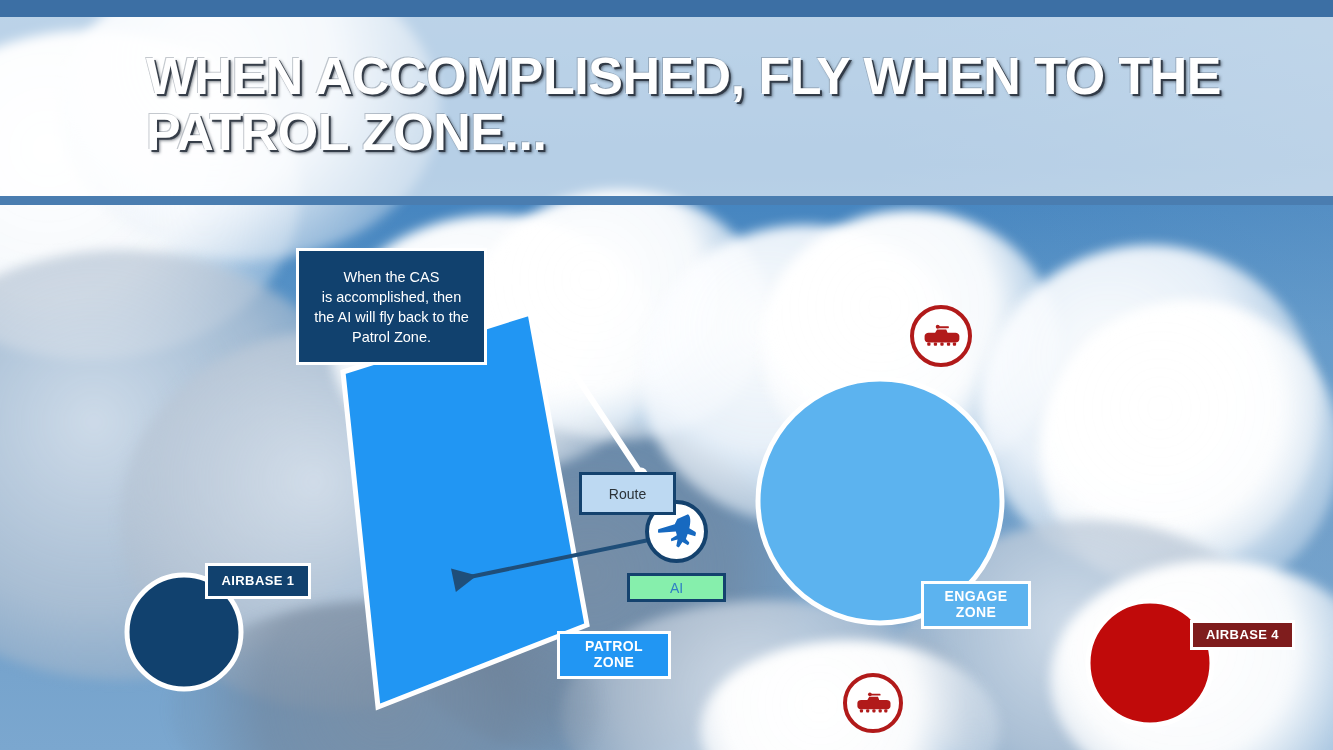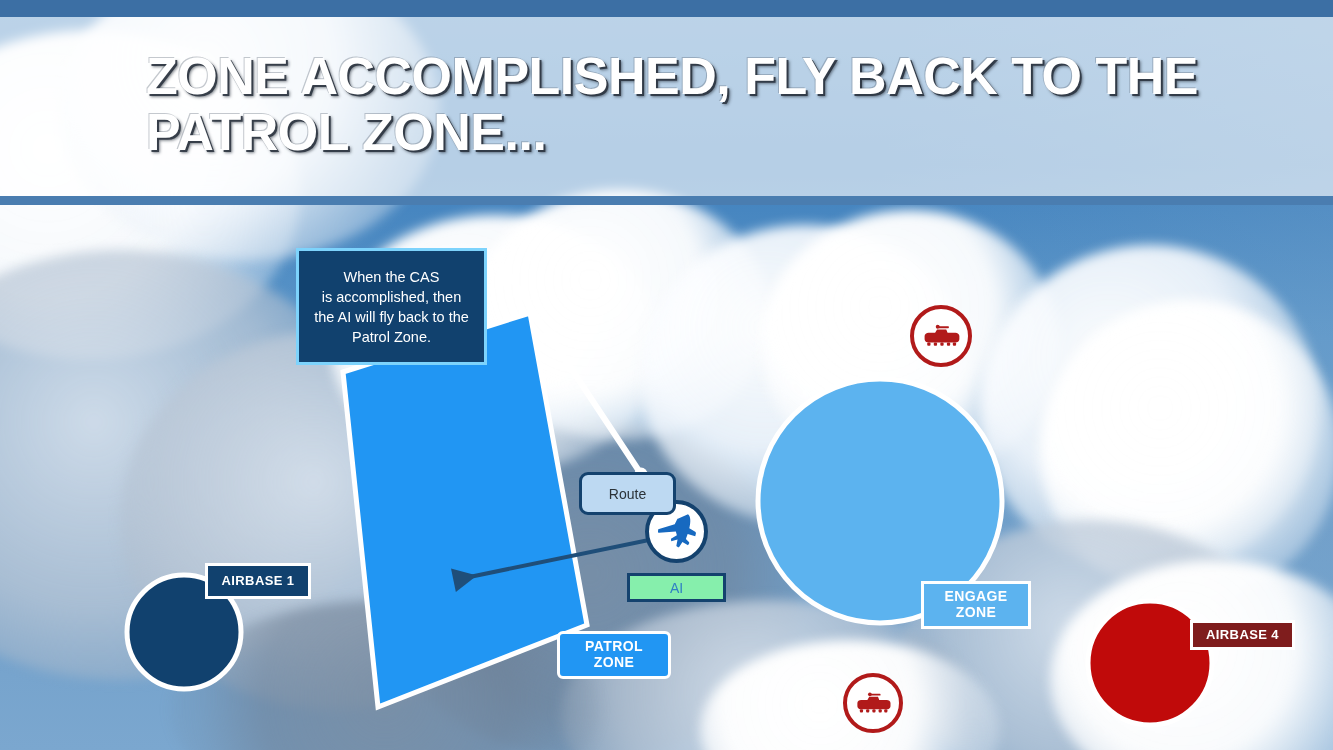--- a/index.html
+++ b/index.html
@@ -188,7 +188,7 @@
     <div class="header-rule-top"></div>
     <div class="header-rule-bot"></div>
   </div>
-  <div class="slide-title">ZONE ACCOMPLISHED, FLY BACK TO THE
+  <div class="slide-title">WHEN ACCOMPLISHED, FLY WHEN TO THE
 PATROL ZONE...</div>
 
   <svg class="overlay" viewBox="0 0 1333 750">

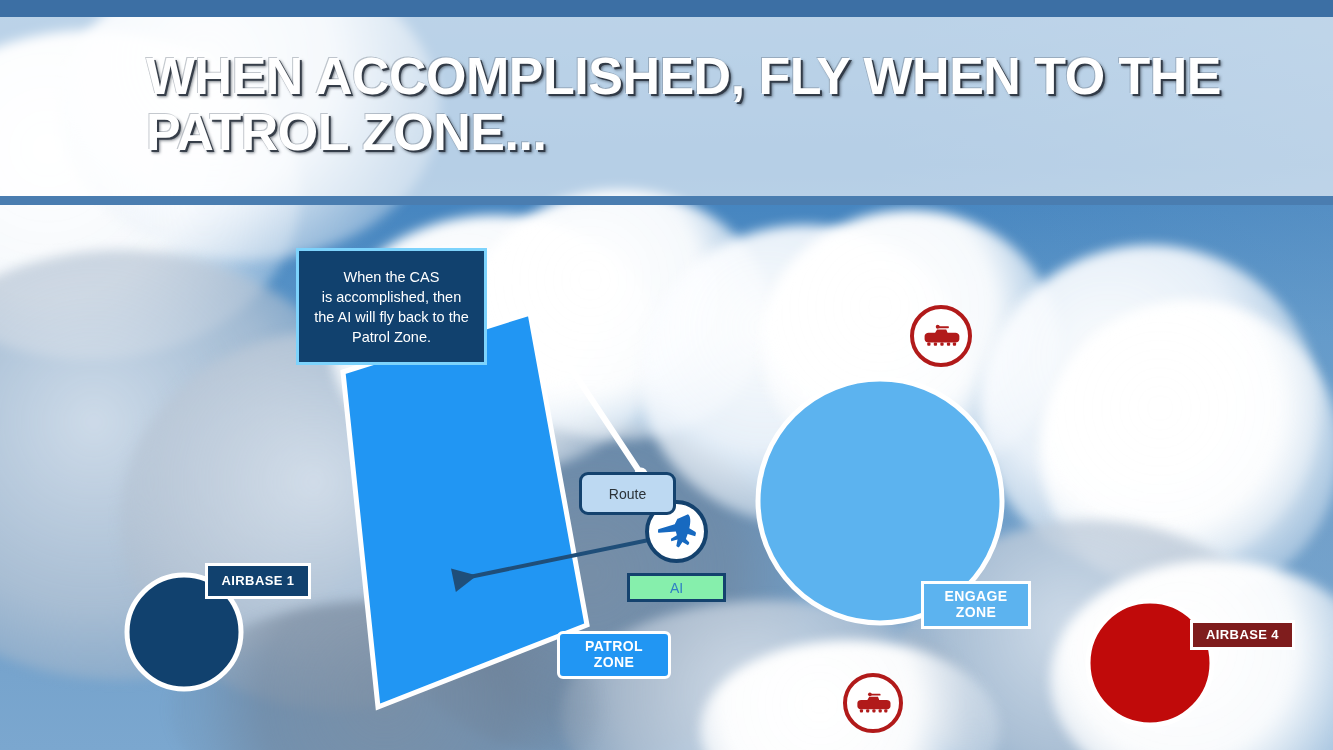--- a/index.html
+++ b/index.html
@@ -214,7 +214,7 @@
   </svg>
 
   <div style="position:absolute; left:296px; top:248px; width:191px; height:117px;
-              box-sizing:border-box; background:#11416e; border:3px solid #7dd3fc;
+              box-sizing:border-box; background:#11416e; border:3px solid #ffffff;
               color:#ffffff; font-size:14.5px; line-height:1.38; text-align:center;
               display:flex; align-items:center; justify-content:center; white-space:pre-line;">When the CAS
 is accomplished, then

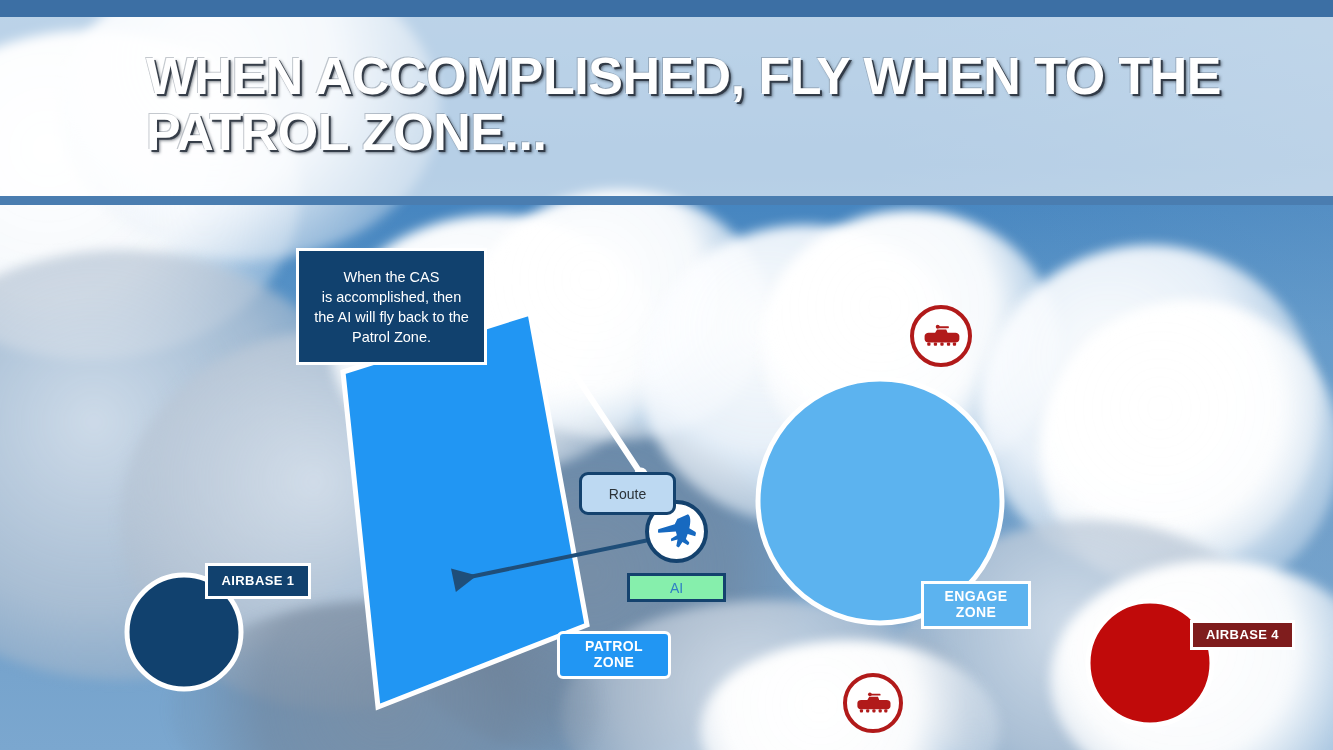--- a/index.html
+++ b/index.html
@@ -123,7 +123,7 @@
     box-sizing: border-box;
     background: #bdd9f2;
     border: 3px solid #14426e;
-    border-radius: 9px;
+    border-radius: 0;
     display: flex; align-items: center; justify-content: center;
     color: #2b3238;
     font-size: 14px;

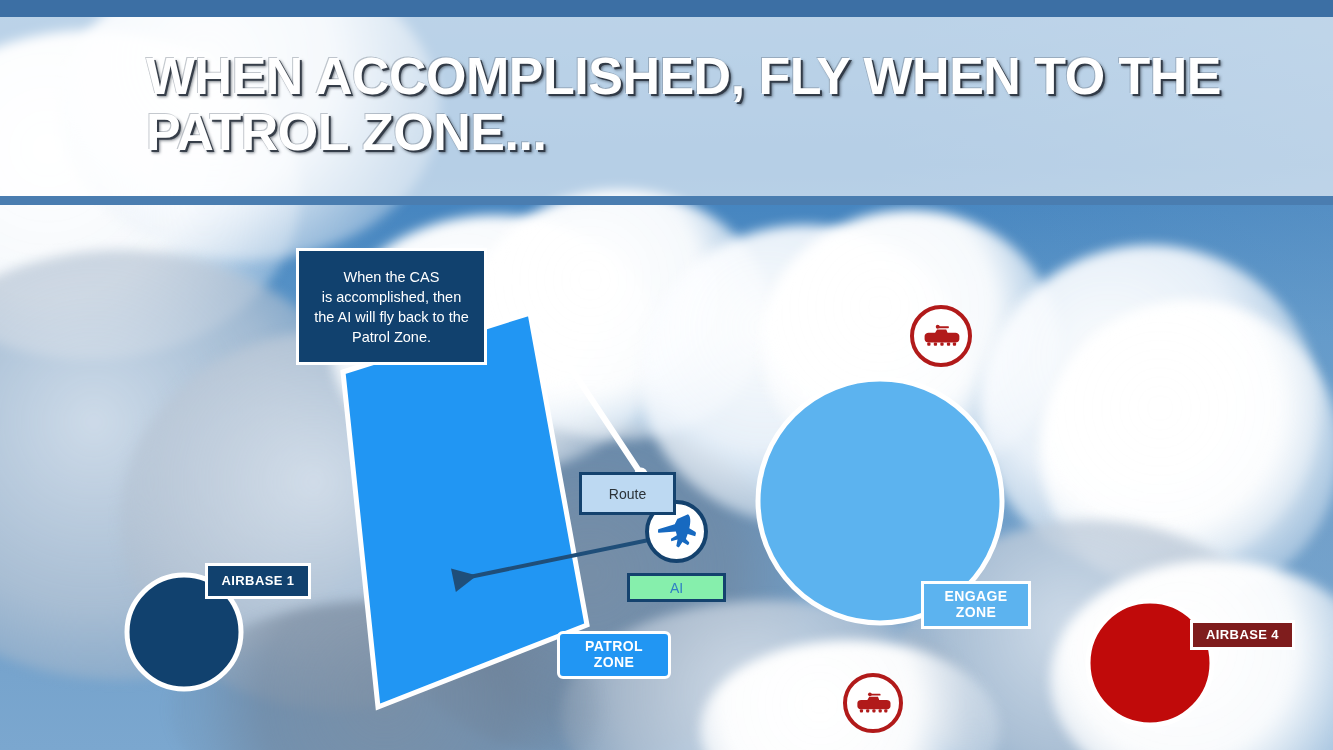--- a/index.html
+++ b/index.html
@@ -261,7 +261,7 @@
 
   <div class="label-box label-airbase4">AIRBASE 4</div>
 
-  <div class="label-box label-patrol" style="white-space:pre-line;border-radius:6px;">PATROL
+  <div class="label-box label-patrol" style="white-space:pre-line;">PATROL
 ZONE</div>
 
   <div class="label-box label-engage" style="white-space:pre-line;text-align:center;">ENGAGE

